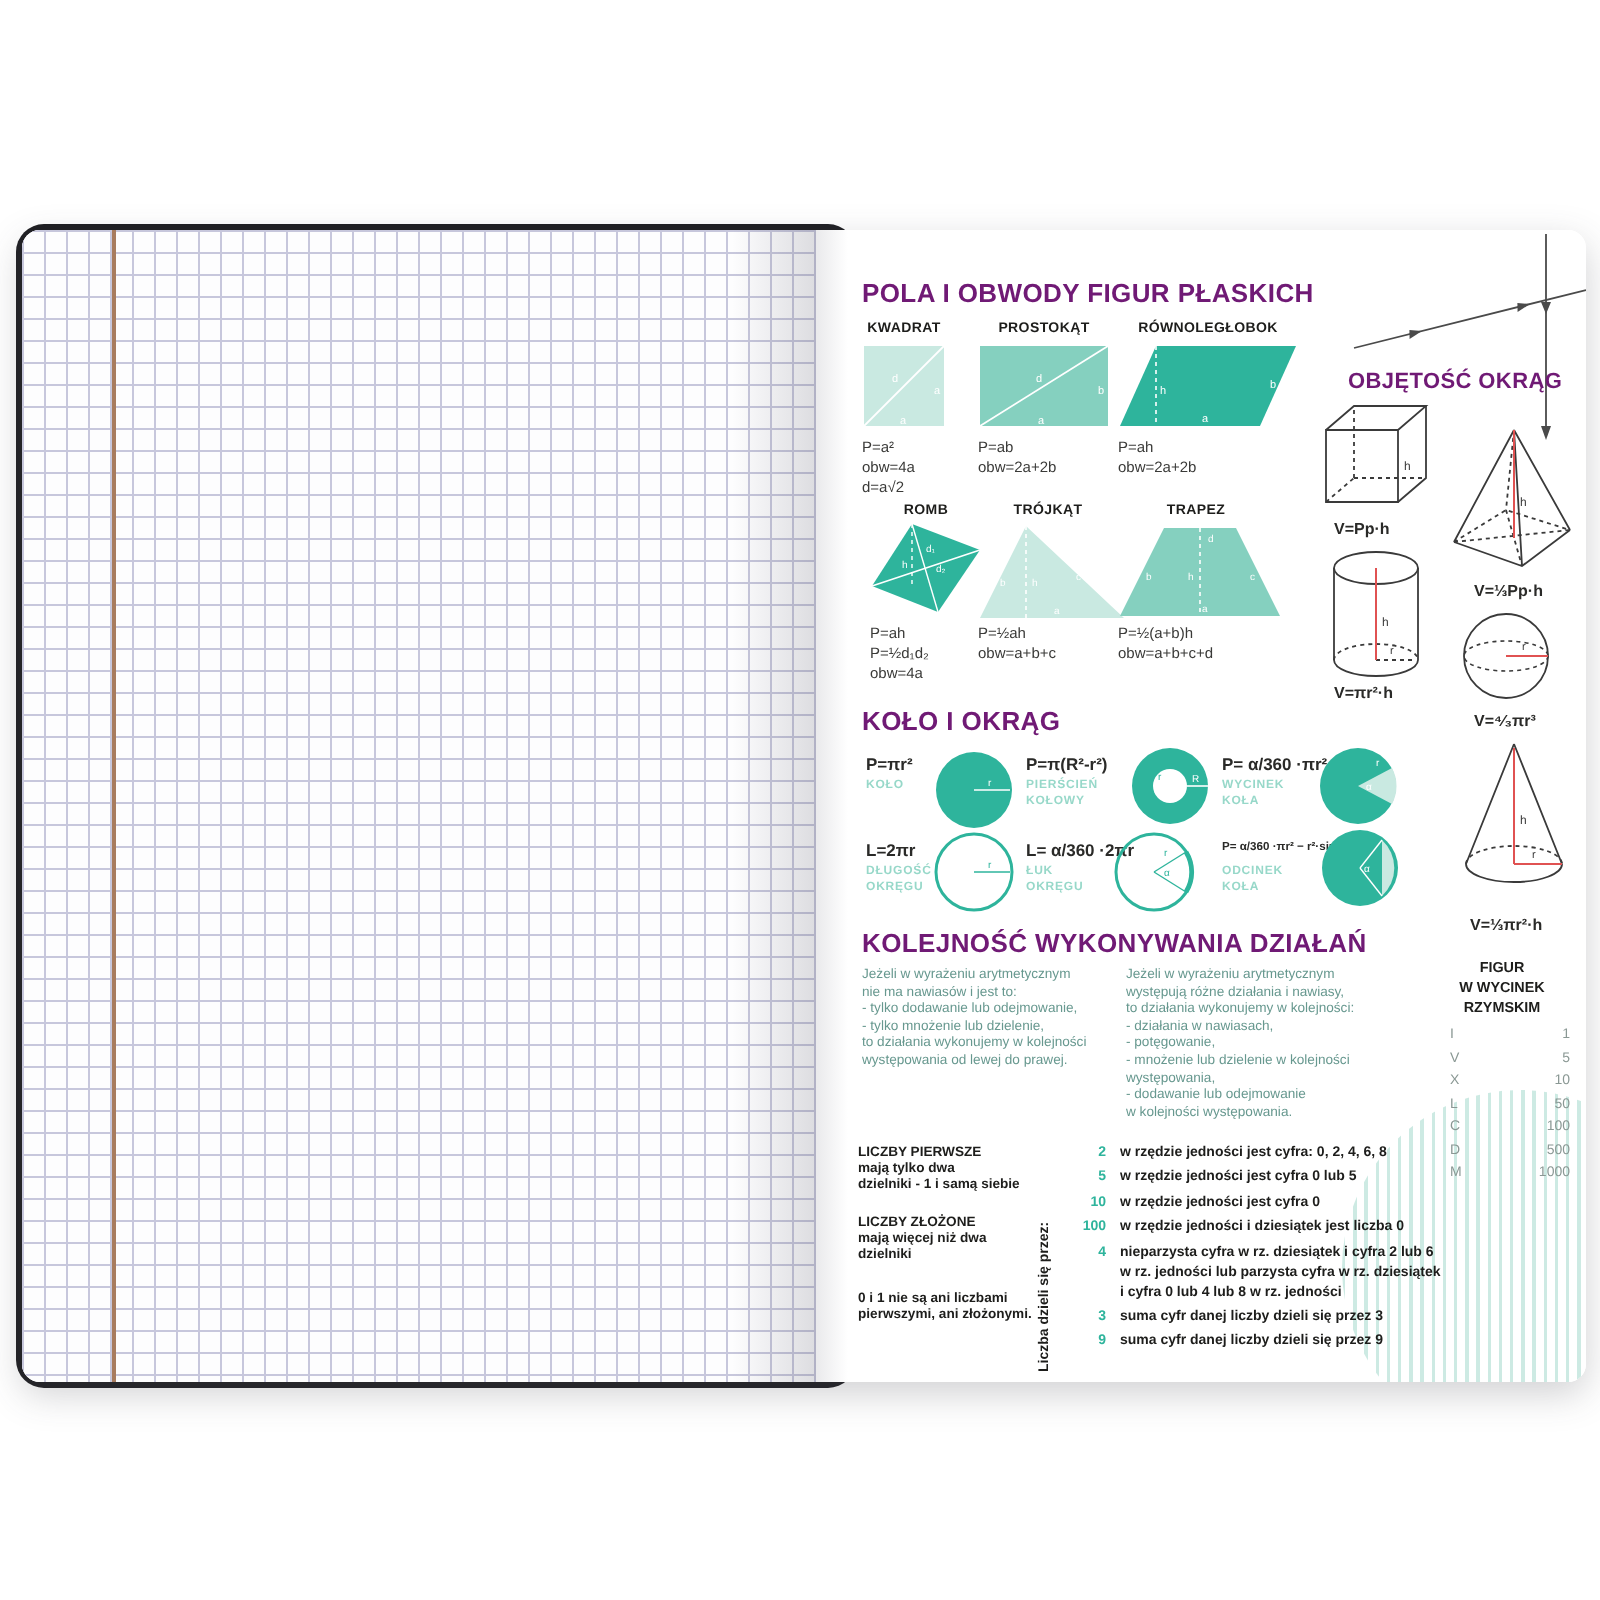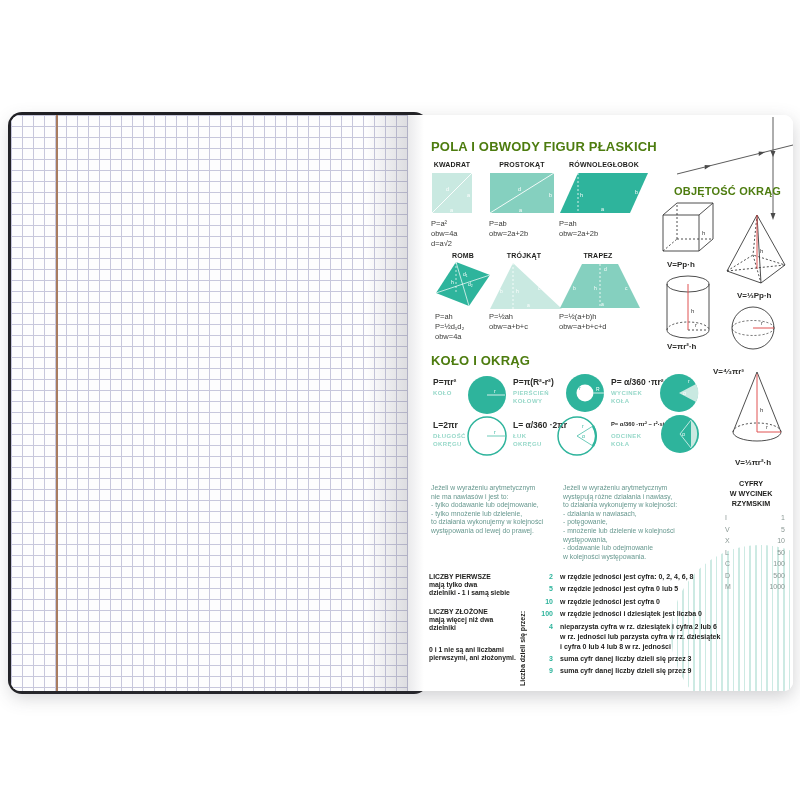--- a/index.html
+++ b/index.html
@@ -15,7 +15,7 @@
   .gutter-l{position:absolute;right:0;top:0;bottom:0;width:42px;background:linear-gradient(to right,rgba(90,90,105,0) ,rgba(90,90,105,.20));}
   .page-right{position:absolute;left:397px;top:0;width:385px;height:576px;background:#fff;}
   .gutter-r{position:absolute;left:0;top:0;bottom:0;width:16px;background:linear-gradient(to right,rgba(90,90,105,.13),rgba(90,90,105,0));}
-  .sec-title{font-weight:bold;color:#4d7c0f;font-size:13px;letter-spacing:.2px;white-space:nowrap;}
+  .sec-title{font-weight:bold;color:#701a75;font-size:13px;letter-spacing:.2px;white-space:nowrap;}
   .sec-title.small{font-size:11px;}
   .hdr-sm{font-size:7px;font-weight:bold;color:#1d1d1b;text-align:center;letter-spacing:.2px;white-space:nowrap;}
   .formula{font-size:7.5px;color:#3a3a38;line-height:10px;white-space:nowrap;}

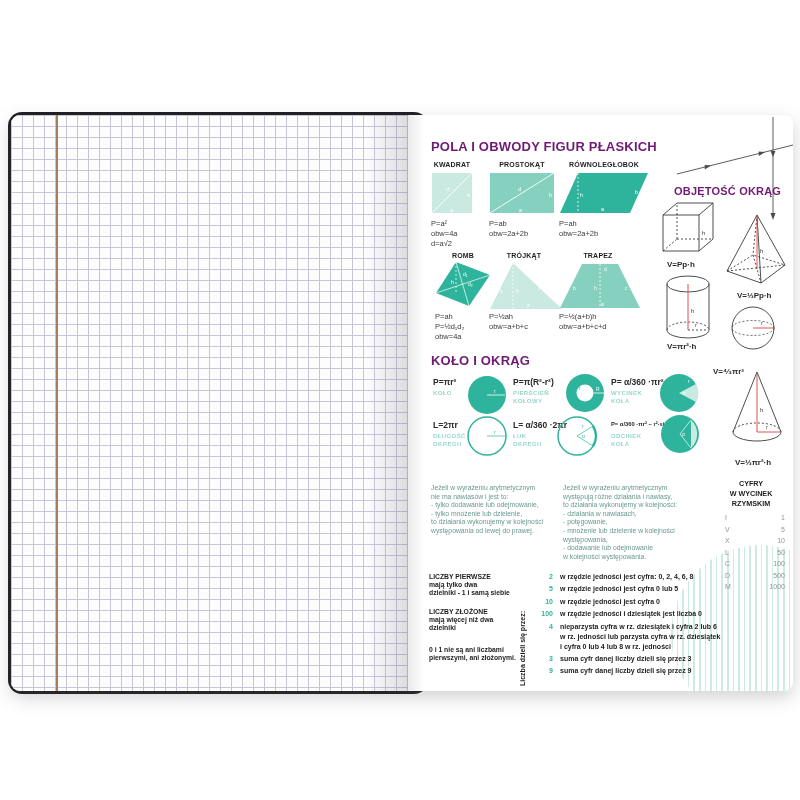--- a/index.html
+++ b/index.html
@@ -255,7 +255,7 @@
       <line x1="26" y1="24" x2="47" y2="24" stroke="#e05252" stroke-width="1"></line>
       <text x="34" y="21" font-size="5.5" fill="#3a3a3a">r</text>
     </svg>
-    <div class="abs z3 v-formula" style="left:702px;top:241px;margin-top:11px;">V=⁴⁄₃πr³</div>
+    <div class="abs z3 v-formula" style="left:726px;top:241px;">V=⁴⁄₃πr³</div>
 
     <svg class="abs z3" style="left:718px;top:253px;" width="58" height="80" viewBox="0 0 58 80">
       <g stroke="#3a3a3a" stroke-width="0.9" fill="none">

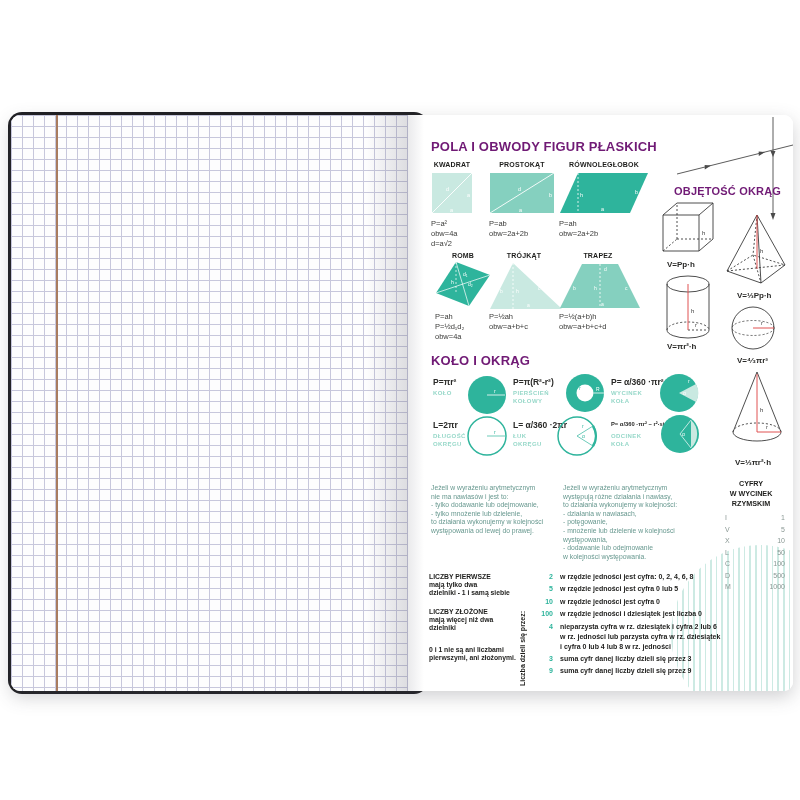--- a/index.html
+++ b/index.html
@@ -270,6 +270,7 @@
     </svg>
     <div class="abs z3 v-formula" style="left:724px;top:331px;margin-top:12px;">V=⅓πr²·h</div>
 
+    <div class="abs z3 sec-title" style="left:420px;top:349px;">KOLEJNOŚĆ WYKONYWANIA DZIAŁAŃ</div>
     <div class="abs z3" style="left:420px;top:369px;">
       <div class="para">Jeżeli w wyrażeniu arytmetycznym</div>
       <div class="para">nie ma nawiasów i jest to:</div>

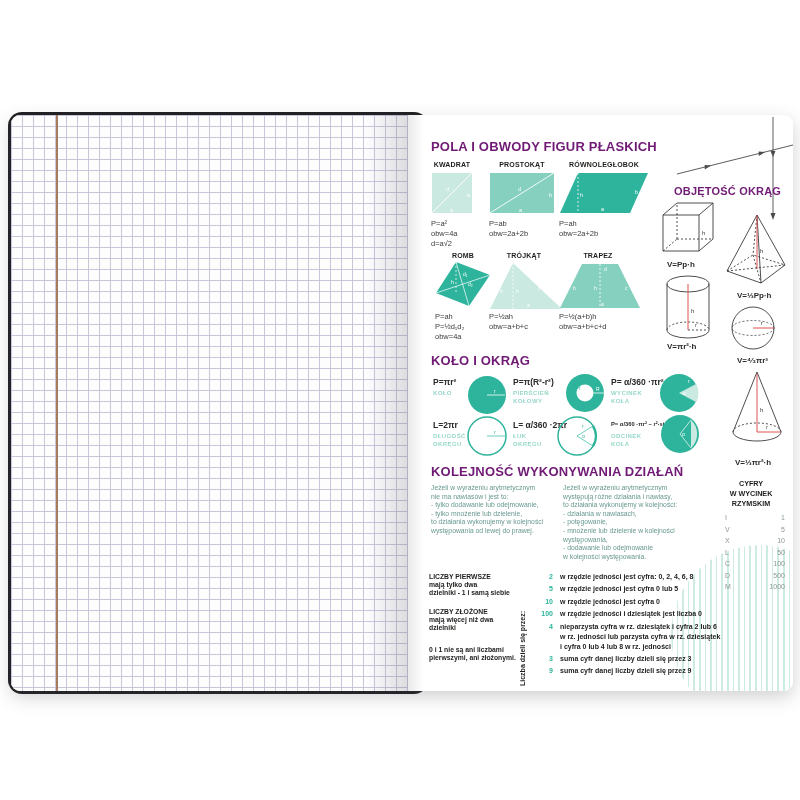--- a/index.html
+++ b/index.html
@@ -292,7 +292,7 @@
     </div>
 
     <div class="abs z3" style="left:698px;top:364px;width:84px;">
-      <div class="roman-h">CYFRY</div>
+      <div class="roman-h">FIGUR</div>
       <div class="roman-h">W WYCINEK</div>
       <div class="roman-h">RZYMSKIM</div>
     </div>

